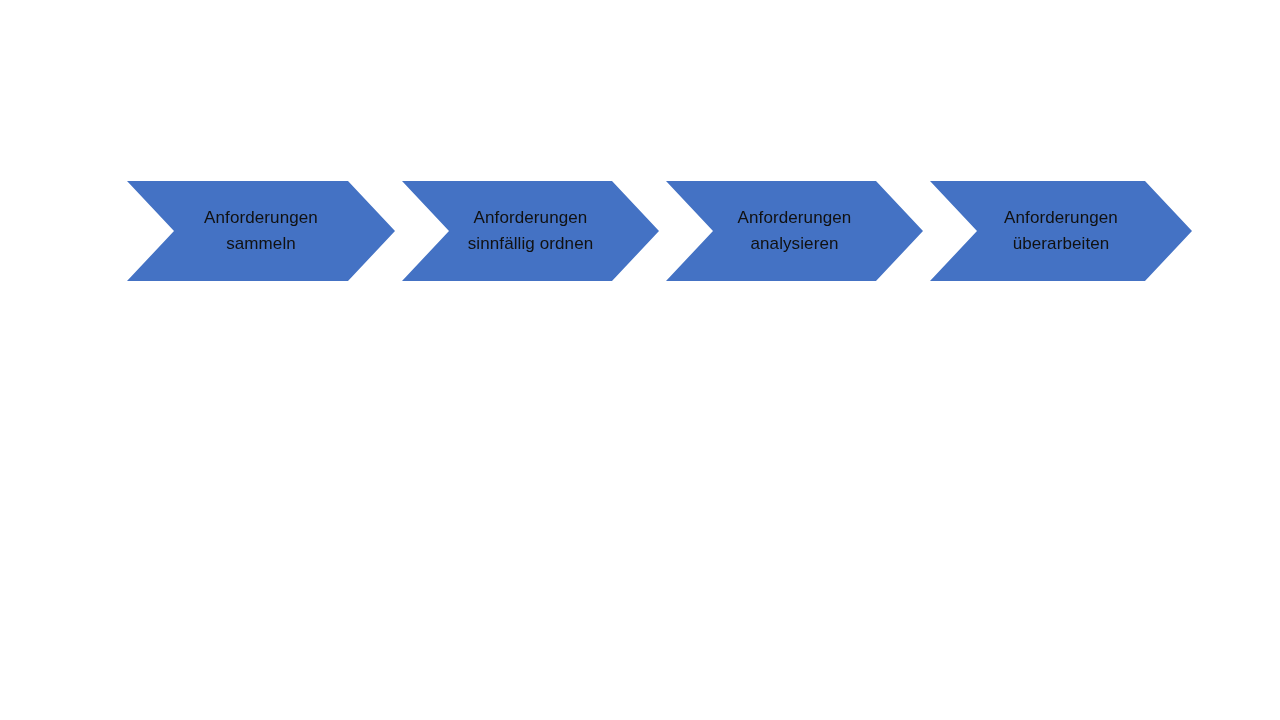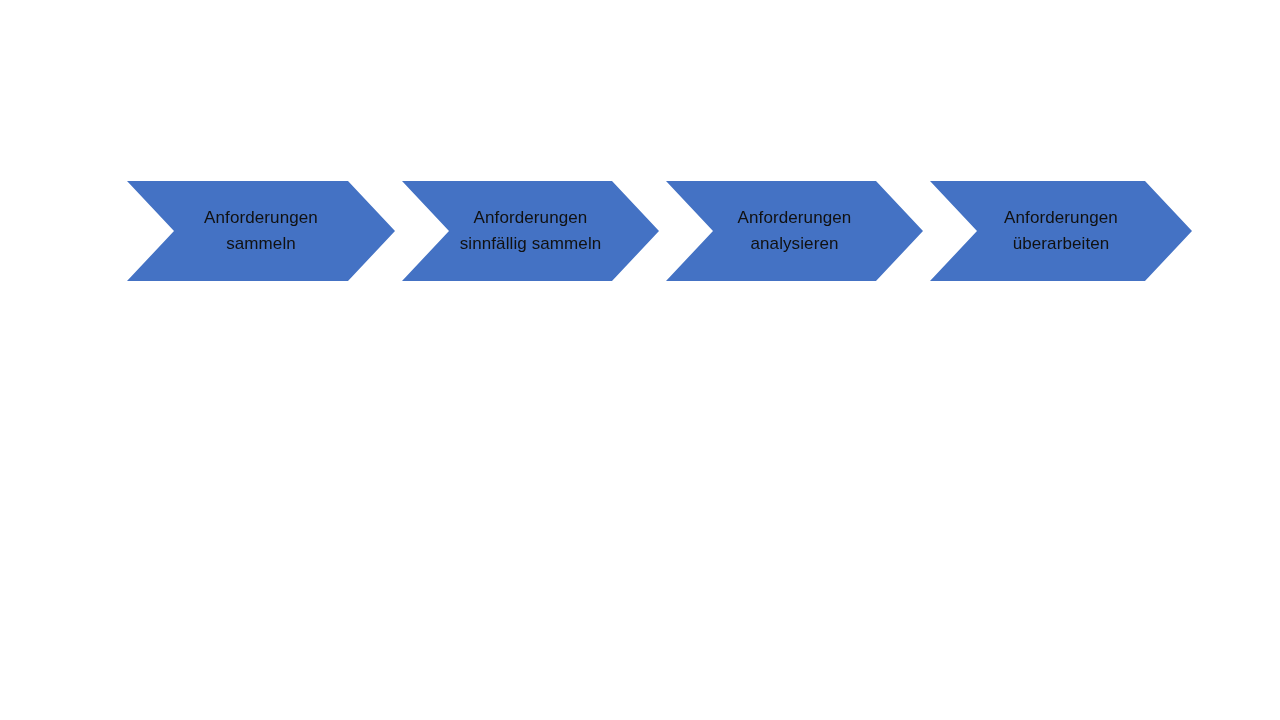--- a/index.html
+++ b/index.html
@@ -68,7 +68,7 @@
 
     <div class="chevron" style="background: rgb(68, 114, 196); color: rgb(17, 17, 17);">
       <span class="line">Anforderungen</span>
-      <span class="line">sinnfällig sammeln</span>
+      <span class="line">sinnfällig ordnen</span>
     </div>
 
     <div class="chevron" style="background: rgb(68, 114, 196); color: rgb(17, 17, 17);">

